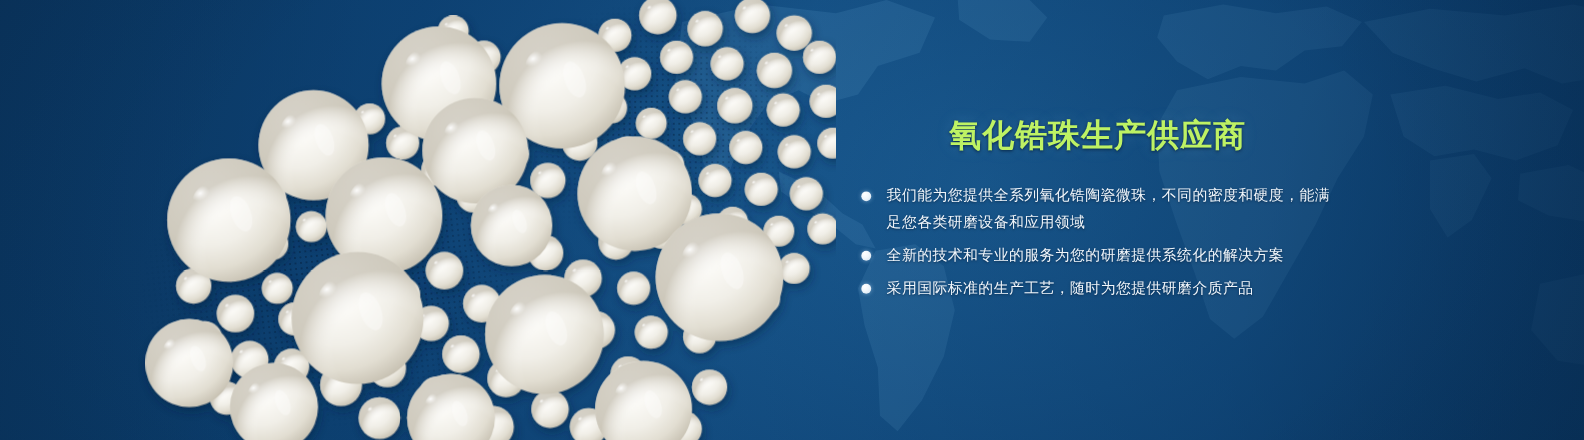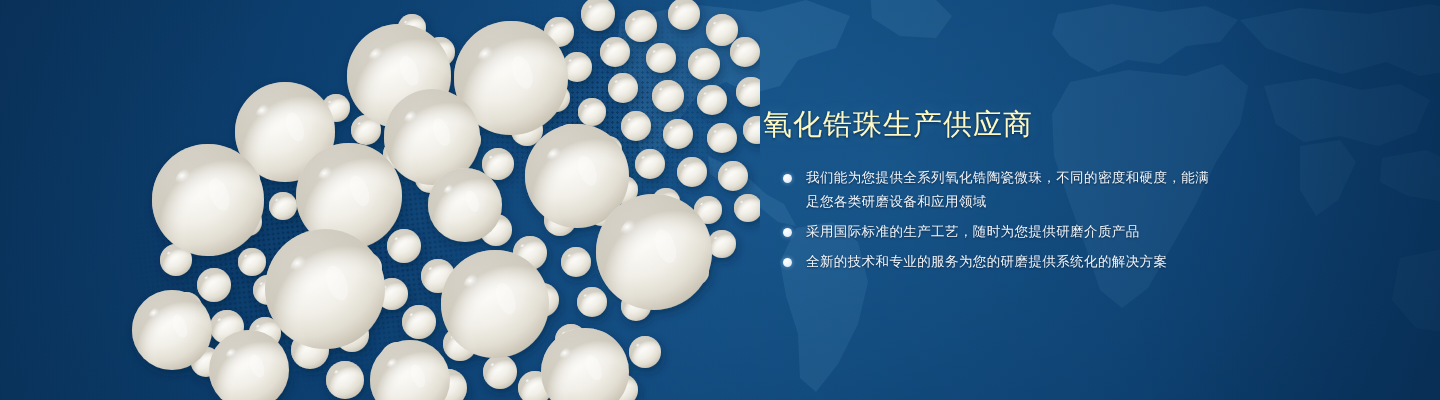--- a/index.html
+++ b/index.html
@@ -63,11 +63,12 @@
     margin:0;
     font-size:29px;
     line-height:40px;
-    font-weight:400;
-    color:#fef9c3;
+    font-weight:700;
+    color:#bef264;
     letter-spacing:1px;
     text-shadow:0 1px 3px rgba(2,22,45,.75), 0 0 14px rgba(120,190,235,.22);
     white-space:nowrap;
+    text-align:center;
   }
   .bullets{
     list-style:none;margin:16px;padding:0;

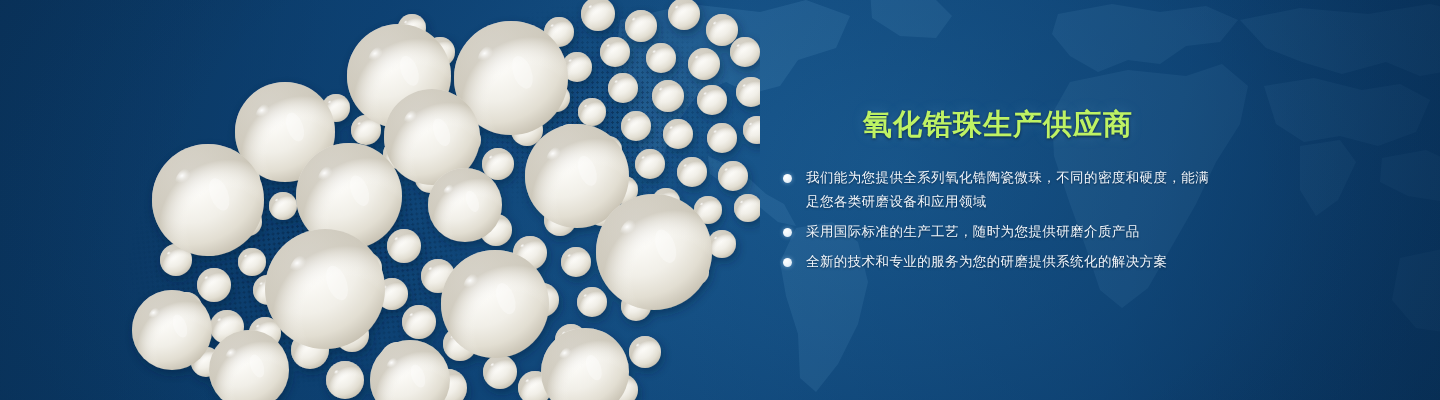--- a/index.html
+++ b/index.html
@@ -540,11 +540,11 @@
       </li>
       <li class="bullet">
         <span class="bullet-dot"></span>
-        <span class="bullet-text">采用国际标准的生产工艺，随时为您提供研磨介质产品</span>
+        <span class="bullet-text">全新的技术和专业的服务为您的研磨提供系统化的解决方案</span>
       </li>
       <li class="bullet">
         <span class="bullet-dot"></span>
-        <span class="bullet-text">全新的技术和专业的服务为您的研磨提供系统化的解决方案</span>
+        <span class="bullet-text">采用国际标准的生产工艺，随时为您提供研磨介质产品</span>
       </li>
     </ul>
   </div>

